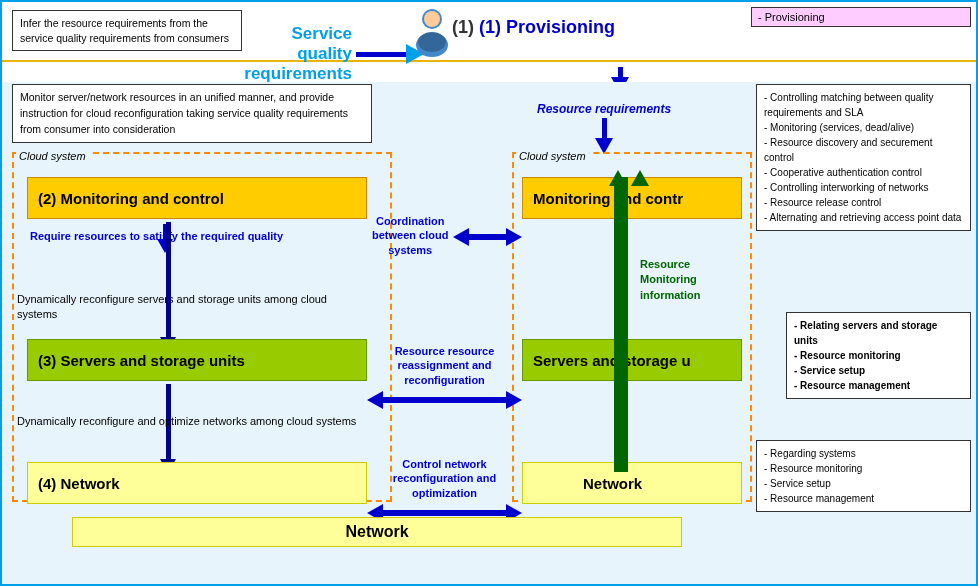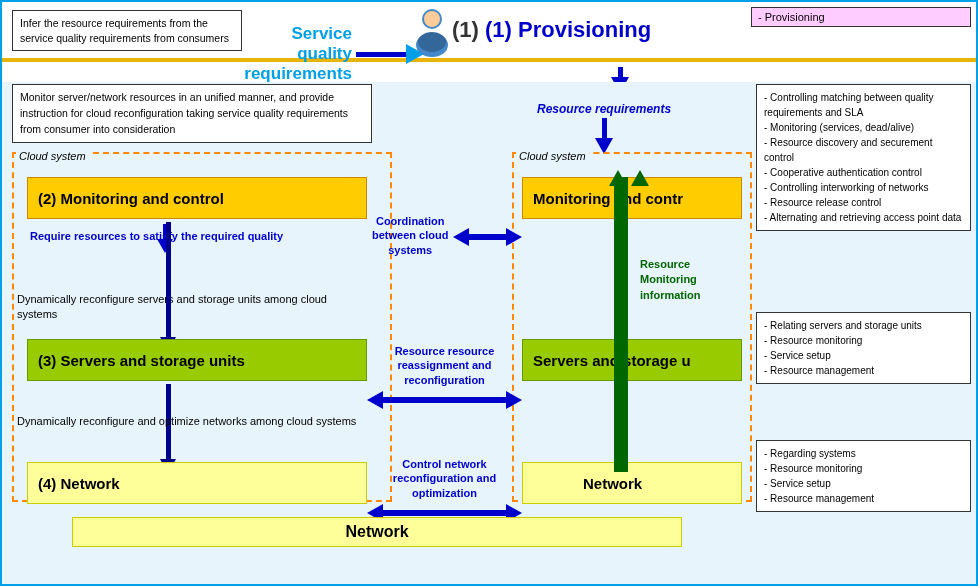--- a/index.html
+++ b/index.html
@@ -28,7 +28,7 @@
       left: 0;
       right: 0;
       height: 60px;
-      border-bottom: 4px solid #eab308;
+      border-bottom: 2px solid #eab308;
       background: #fff;
     }
 

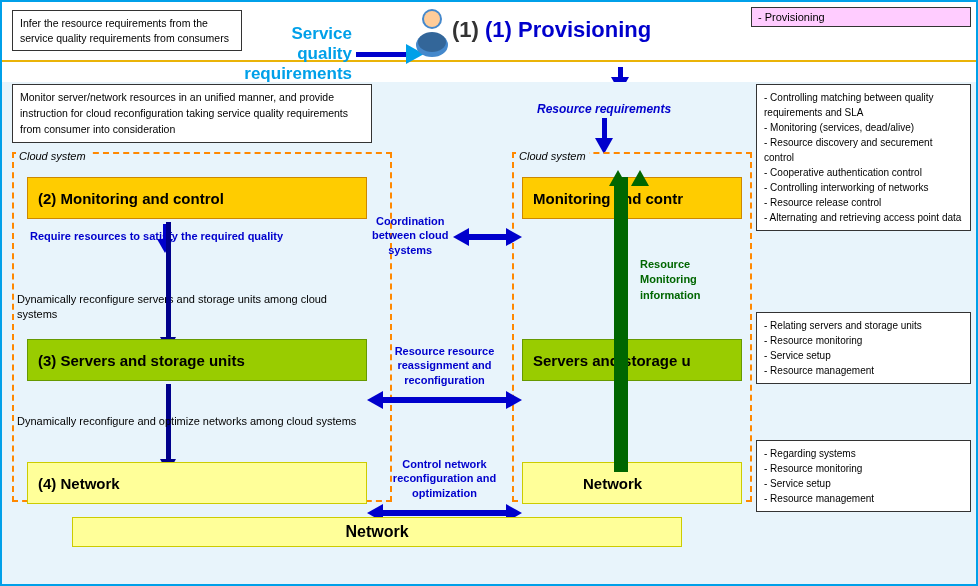--- a/index.html
+++ b/index.html
@@ -56,7 +56,7 @@
       position: absolute;
       top: 15px;
       left: 450px;
-      font-size: 22px;
+      font-size: 18px;
       font-weight: bold;
       color: #333;
     }

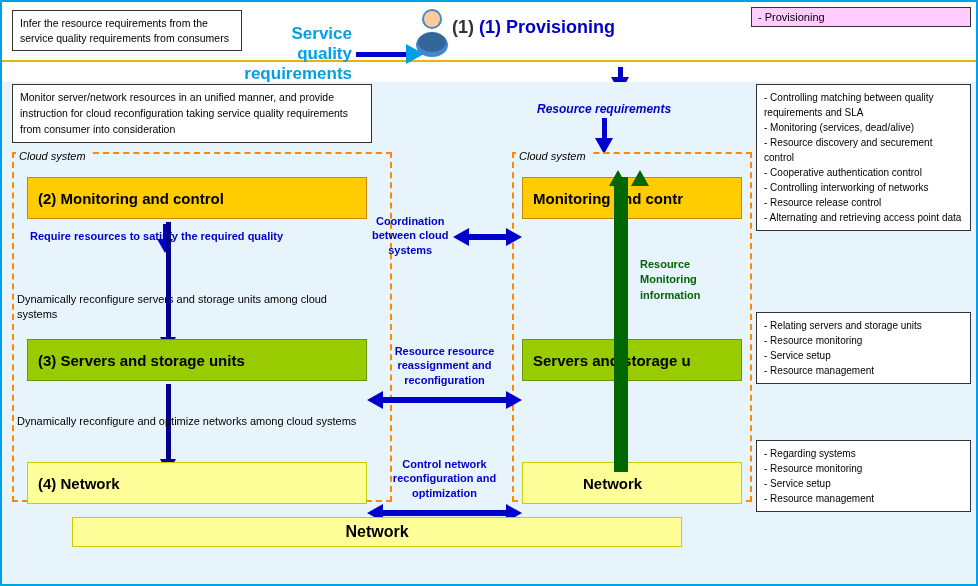--- a/index.html
+++ b/index.html
@@ -431,7 +431,8 @@
       position: absolute;
       top: 310px;
       right: 5px;
-      width: 215px;
+      width: 185px;
+      font-weight: bold;
     }
 
     

